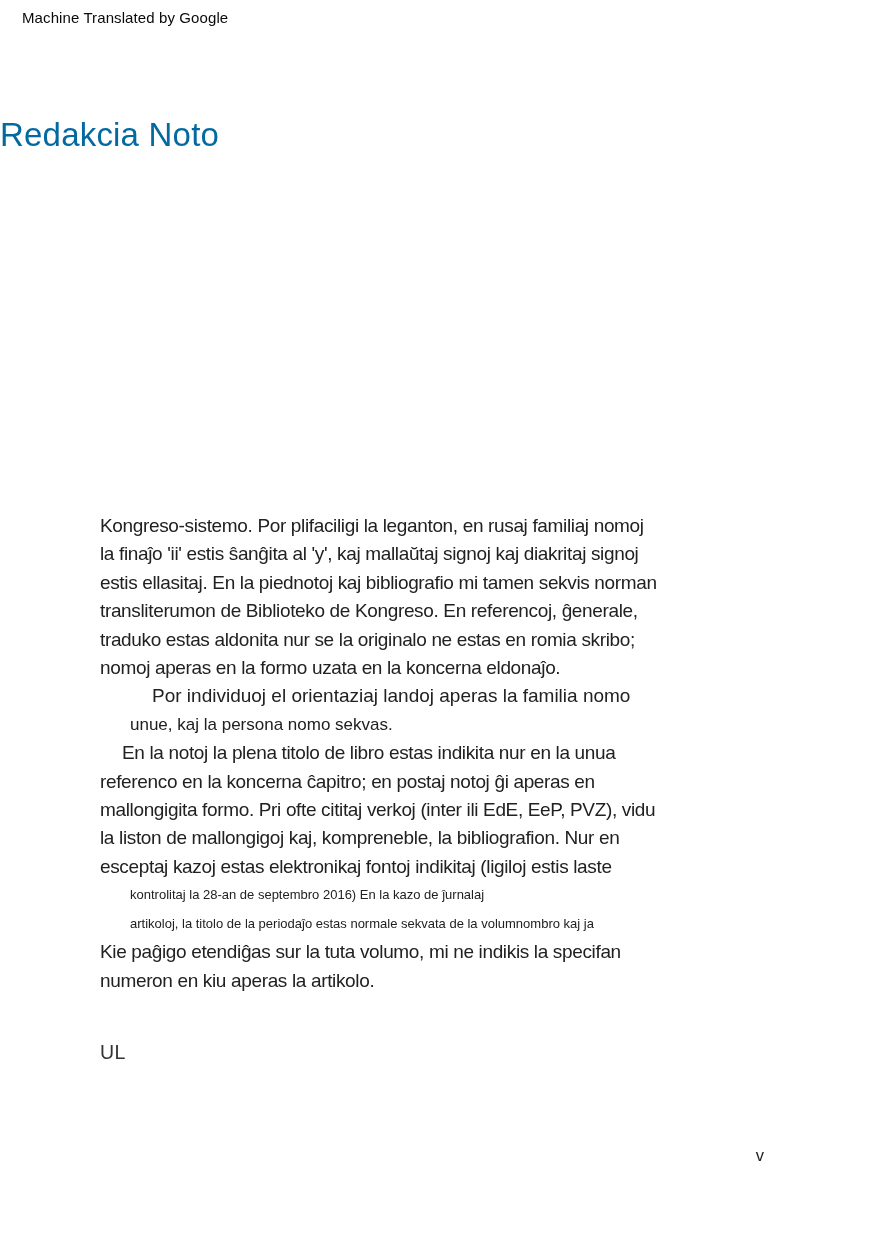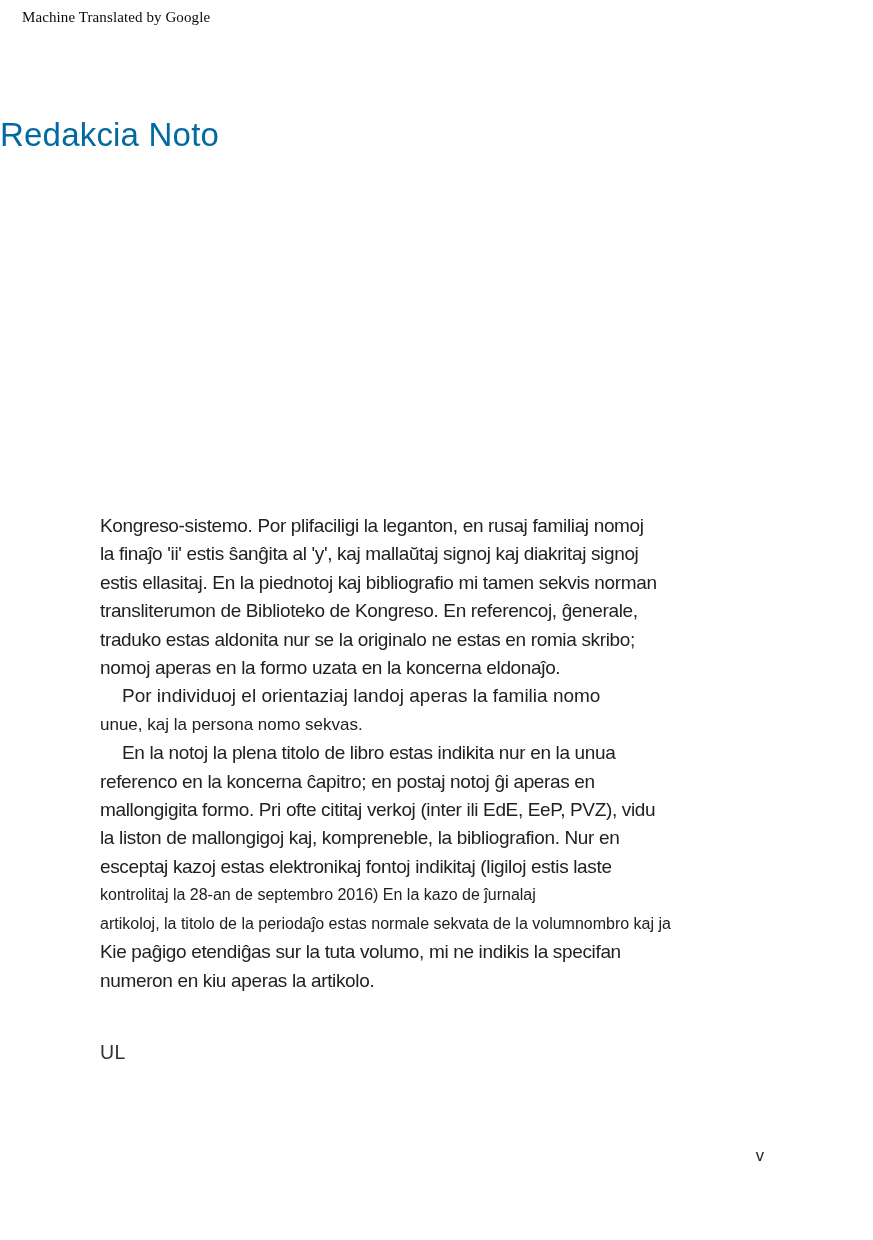--- a/index.html
+++ b/index.html
@@ -22,7 +22,6 @@
     font-size: 15px;
     color: #0a0a0a;
     letter-spacing: 0.1px;
-    font-family: Liberation Serif, serif;
   }
   .doc-title {
     position: absolute;

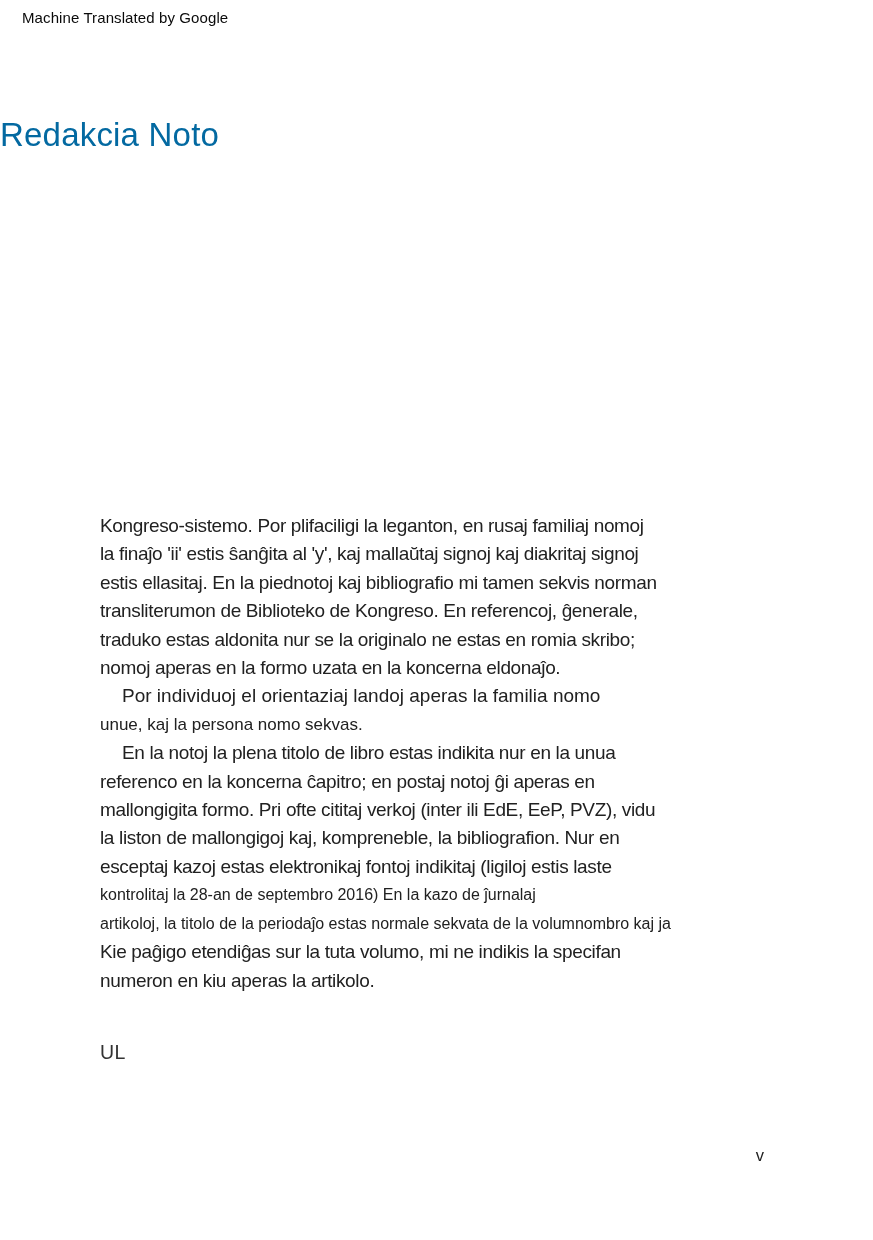--- a/index.html
+++ b/index.html
@@ -47,7 +47,7 @@
     white-space: nowrap;
   }
   .ln.indent { padding-left: 22px; }
-  .ln.wide { letter-spacing: 0; }
+  .ln.wide { letter-spacing: 0; margin-left: 30px; }
   .ln.small { font-size: 17px; }
   .ln.sz18 { font-size: 16px; }
   .signature {

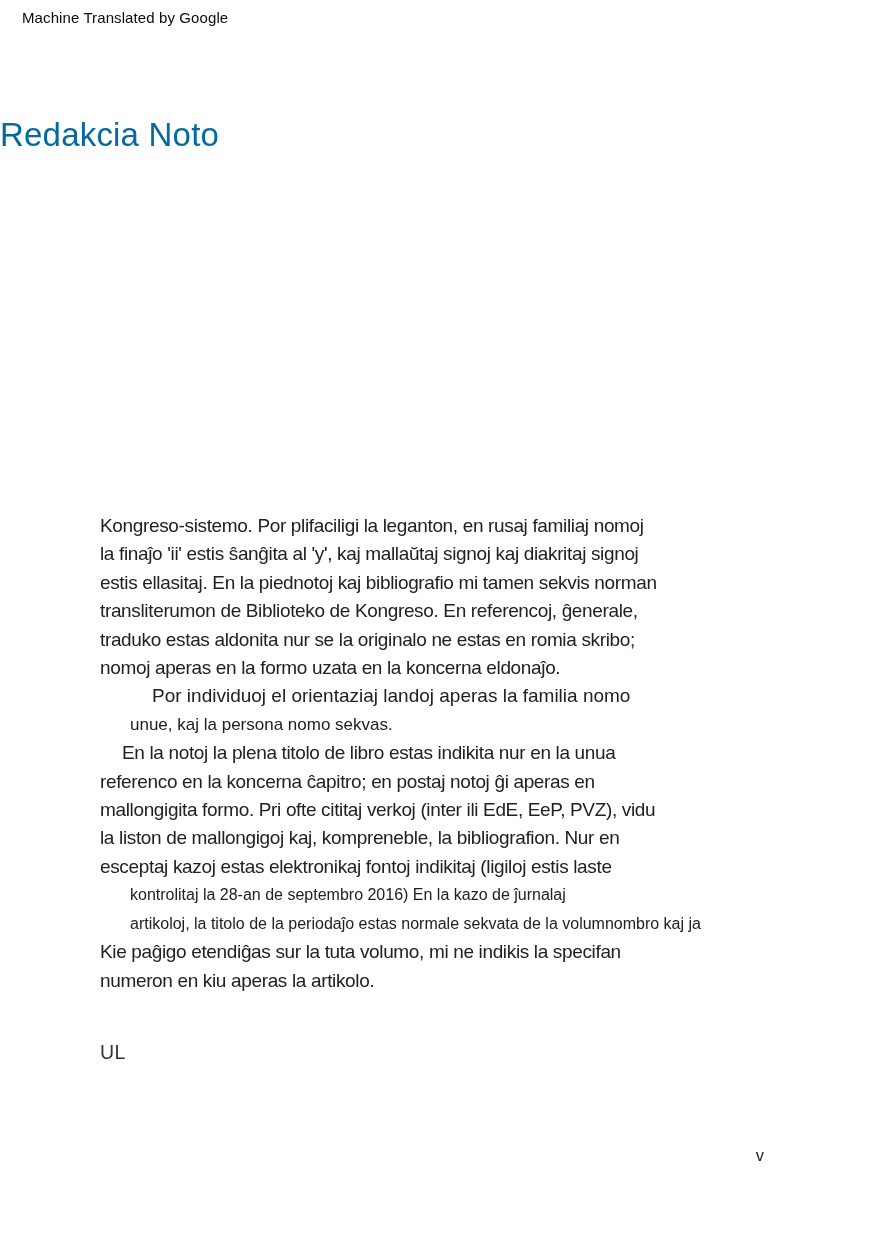--- a/index.html
+++ b/index.html
@@ -49,7 +49,7 @@
   .ln.indent { padding-left: 22px; }
   .ln.wide { letter-spacing: 0; margin-left: 30px; }
   .ln.small { font-size: 17px; }
-  .ln.sz18 { font-size: 16px; }
+  .ln.sz18 { font-size: 13px; }
   .signature {
     position: absolute;
     top: 1041px;

